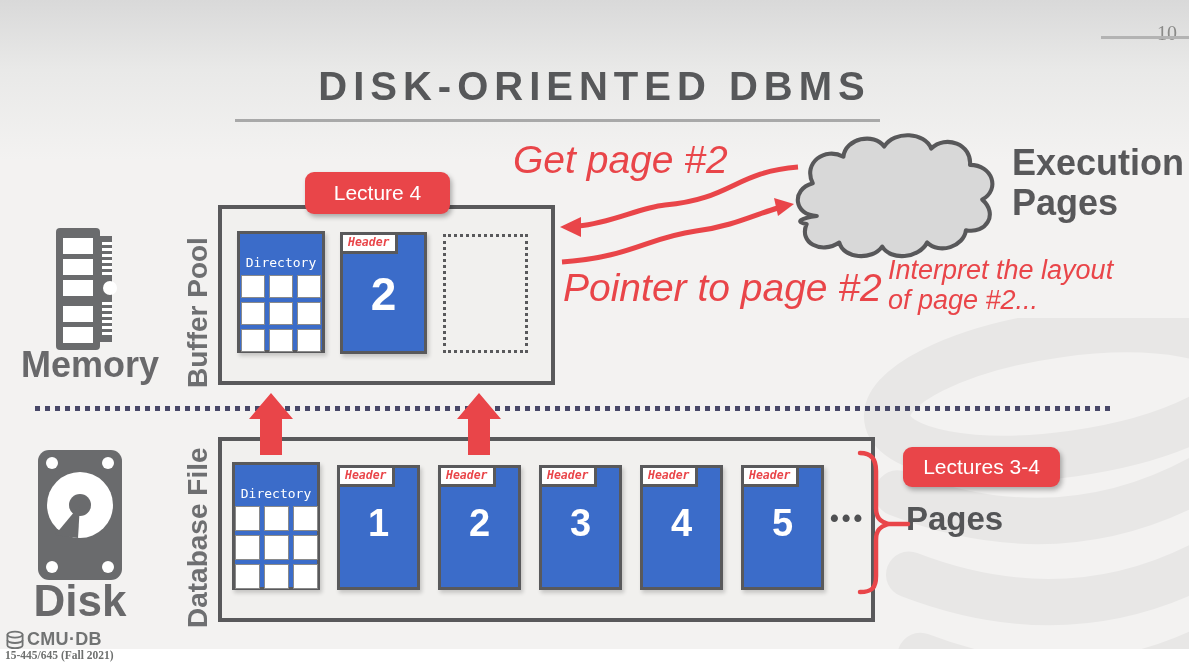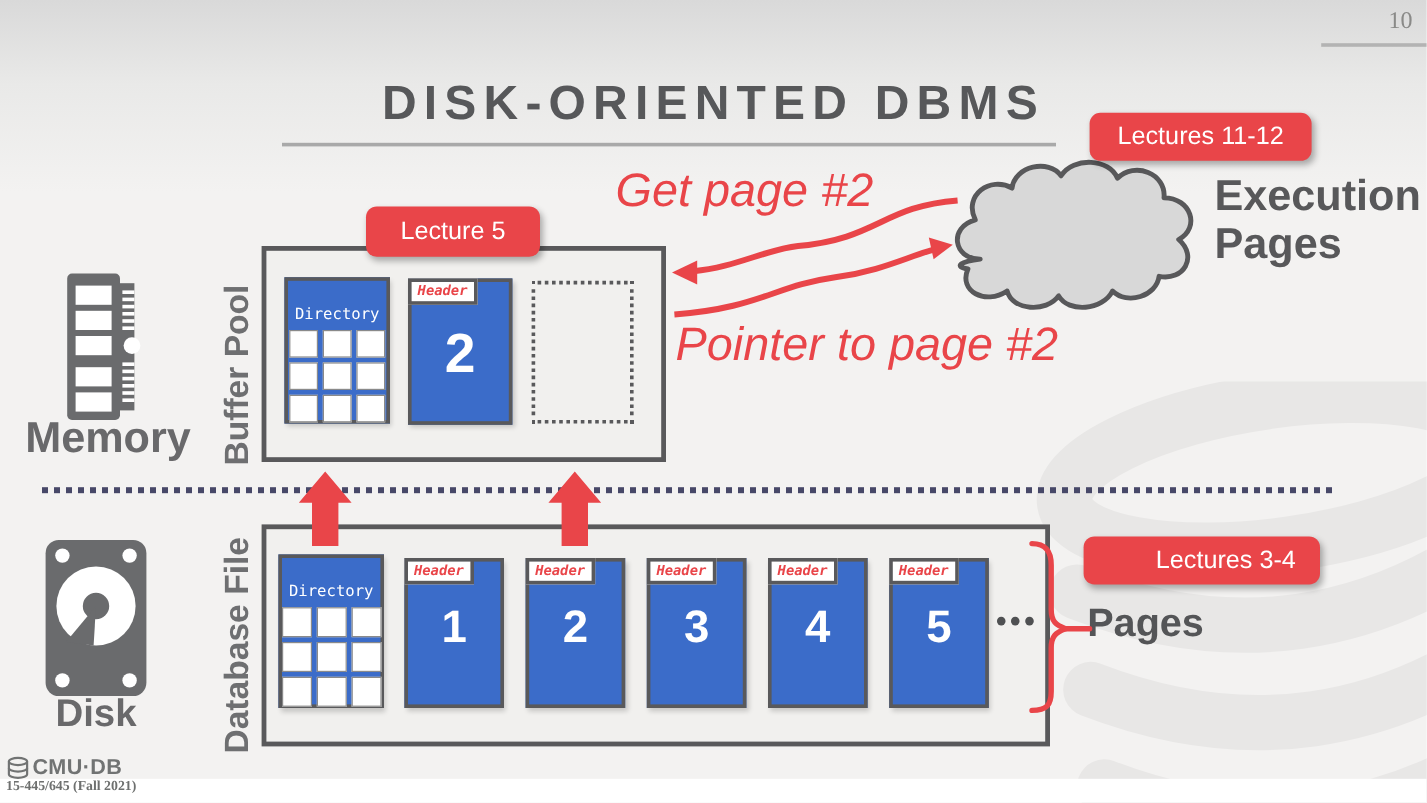--- a/index.html
+++ b/index.html
@@ -11,7 +11,7 @@
   .abs{position:absolute;}
 
   
-  .page-num{top:6px; right:12px; font-family:"Liberation Serif",serif; font-size:20px; color:#8a8a88; z-index:3;}
+  .page-num{top:22px; right:12px; font-family:"Liberation Serif",serif; font-size:20px; color:#8a8a88; z-index:3;}
   .page-num-rule{top:36px; right:0; width:88px; height:3px; background:#b3b3b3; z-index:3;}
   .title{top:64px; left:0; right:0; text-align:center; font-size:40px; font-weight:bold;
          letter-spacing:6px; color:#57585a; z-index:3;}

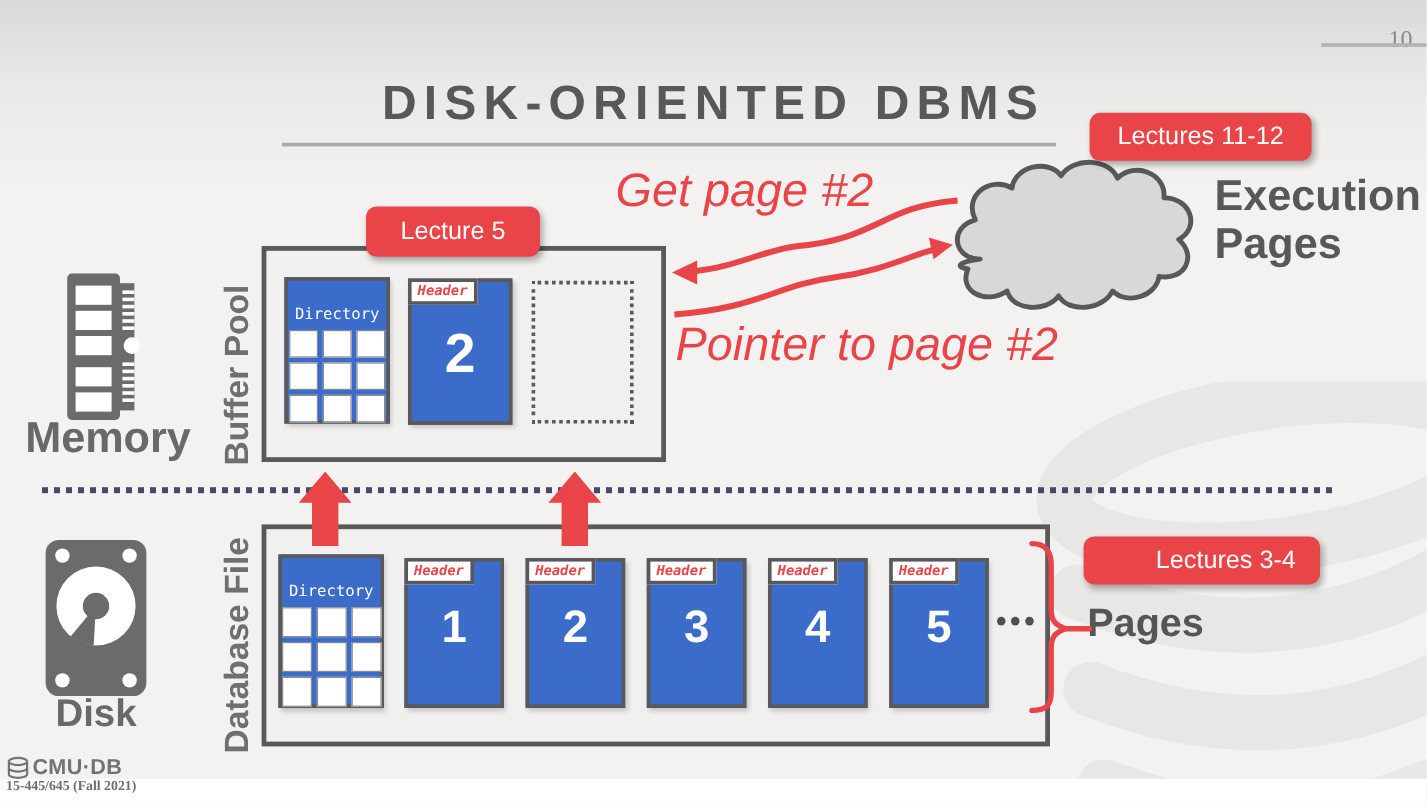--- a/index.html
+++ b/index.html
@@ -257,7 +257,6 @@
   </svg>
 
   <div class="abs badge badge-l5">Lecture 5</div>
-  <div class="abs badge badge-l1112">Lectures 11-12</div>
   <div class="abs badge badge-l34">Lectures 3-4</div>
 
   <div class="abs bottom-strip"></div>

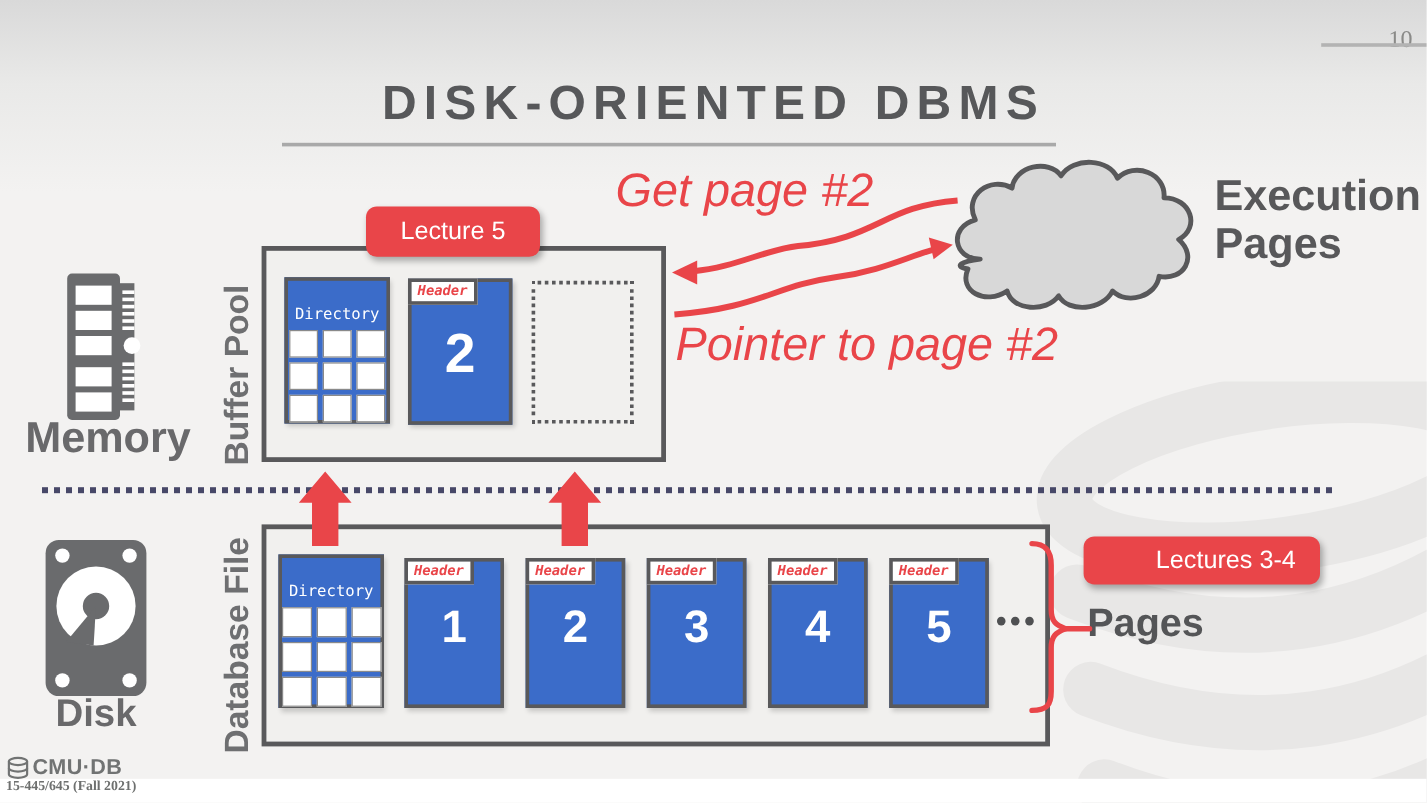--- a/index.html
+++ b/index.html
@@ -256,7 +256,7 @@
     </g>
   </svg>
 
-  <div class="abs badge badge-l5">Lecture 5</div>
+  <div class="abs badge badge-l5">Lecture 4</div>
   <div class="abs badge badge-l34">Lectures 3-4</div>
 
   <div class="abs bottom-strip"></div>

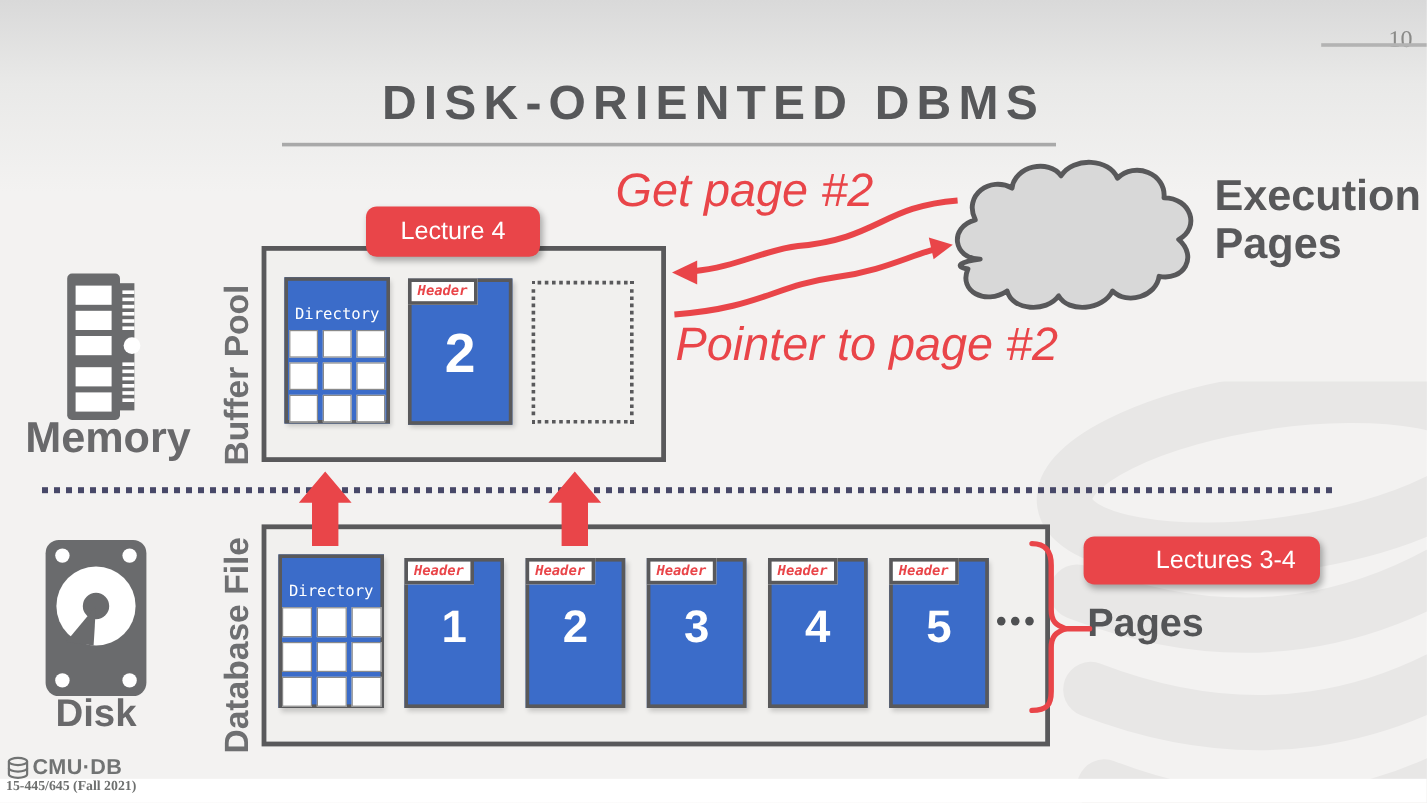--- a/index.html
+++ b/index.html
@@ -125,6 +125,10 @@
 
   <div class="abs red-italic get-page">Get page #2</div>
   <div class="abs red-italic pointer">Pointer to page #2</div>
+  <div class="abs red-italic interpret">
+    <div>Interpret the layout</div>
+    <div>of page #2...</div>
+  </div>
 
   <svg class="abs hw-icon mem-icon" width="72" height="126" viewBox="0 0 72 126">
     <rect x="4" y="2" width="44" height="122" rx="4" fill="#6a6b6d"></rect>

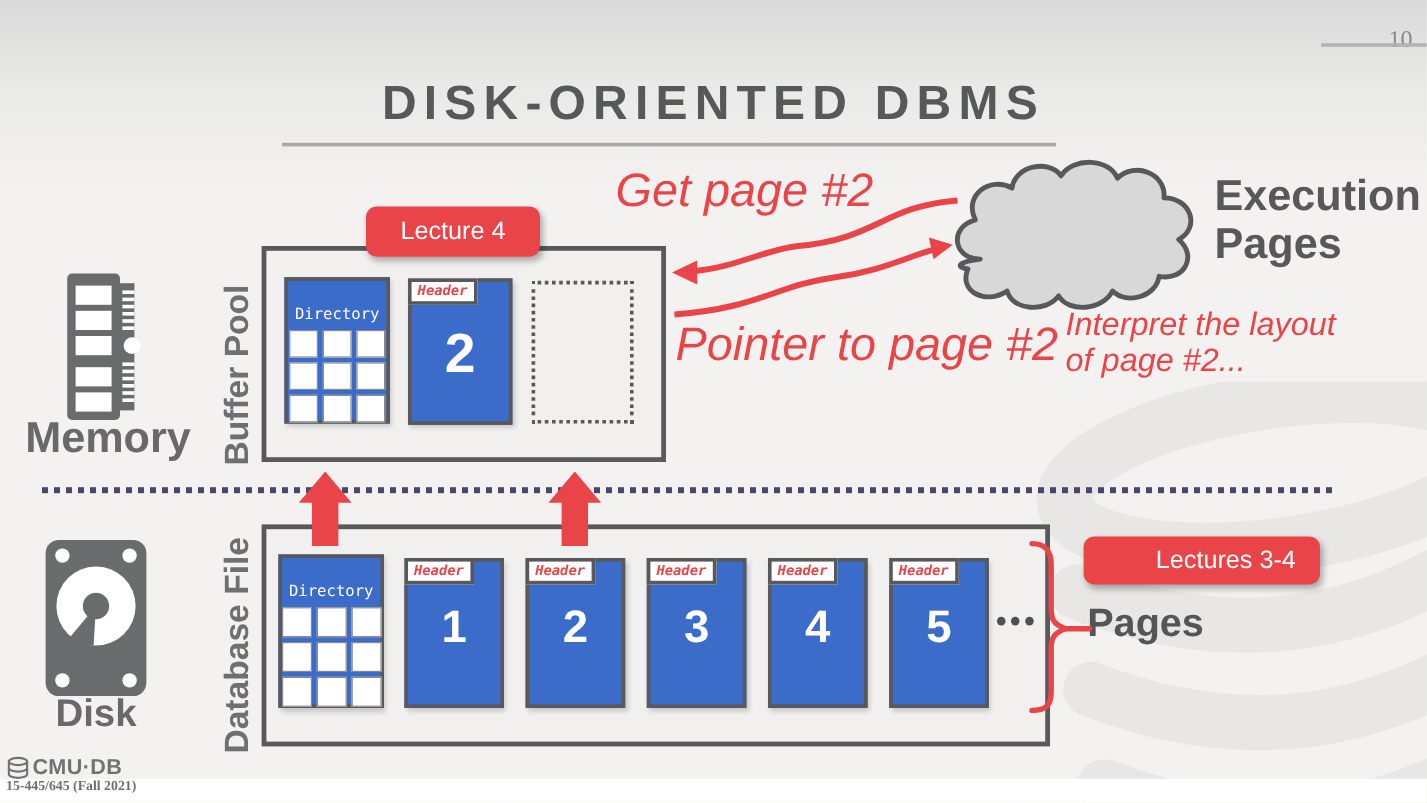--- a/index.html
+++ b/index.html
@@ -22,7 +22,7 @@
          border-radius:9px; box-shadow:2px 3px 5px rgba(0,0,0,.3); z-index:7;}
   .badge-l5{left:305px; top:172px; width:145px; height:42px; line-height:42px;}
   .badge-l1112{left:908px; top:94px; width:185px; height:40px; line-height:40px;}
-  .badge-l34{left:903px; top:447px; width:157px; height:40px; line-height:40px;padding-left:40px;}
+  .badge-l34{left:903px; top:447px; width:157px; height:40px; line-height:40px;}
 
   
   .red-italic{font-style:italic; font-size:39px; color:#e94549; z-index:4; white-space:nowrap;}

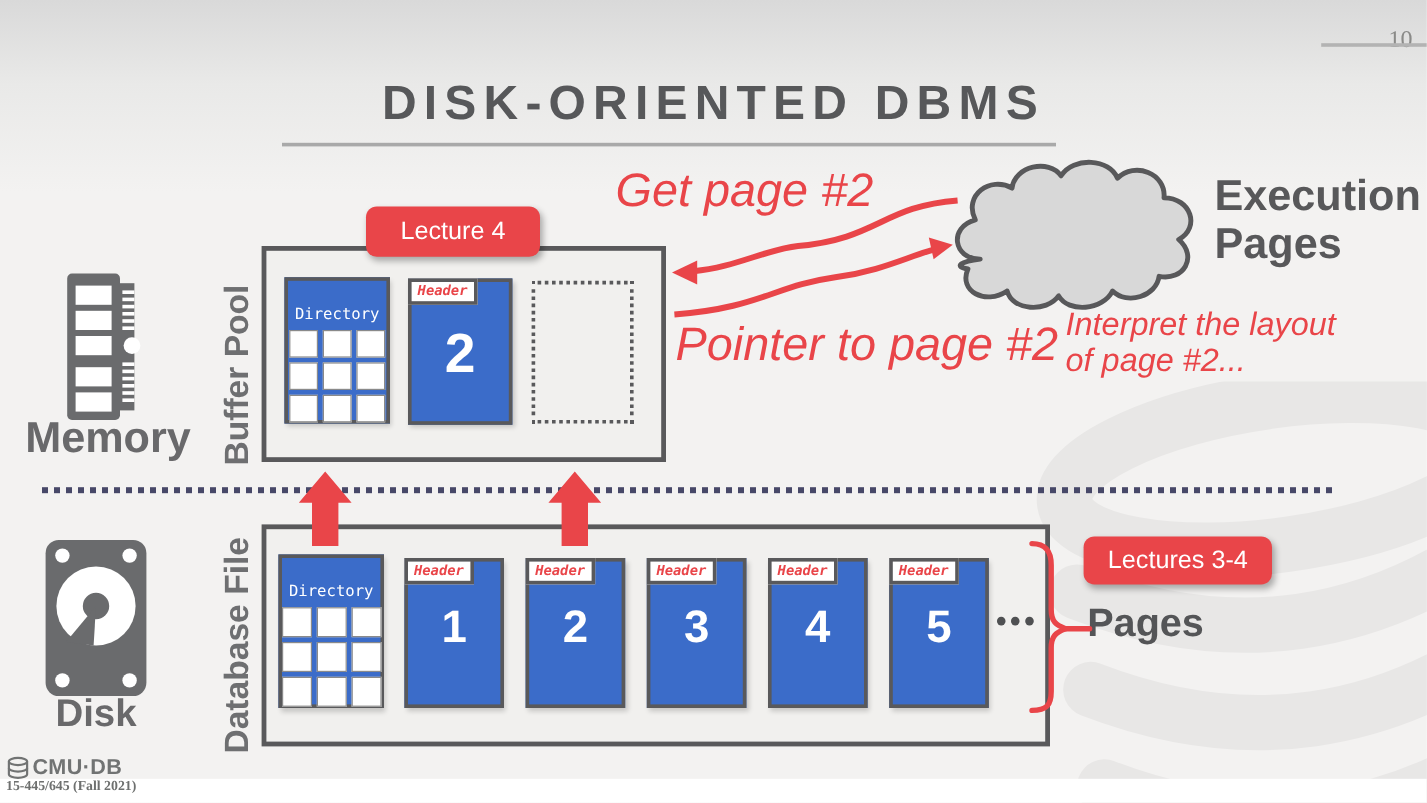--- a/index.html
+++ b/index.html
@@ -73,7 +73,7 @@
   .mem-icon{left:52px; top:226px;}
   .mem-label{left:0px; top:344px; width:180px; text-align:center; font-size:36px; font-weight:bold; color:#69696b; z-index:3;}
   .disk-icon{left:36px; top:448px;}
-  .disk-label{left:0px; top:576px; width:160px; text-align:center; font-size:32px; font-weight:bold; color:#69696b; z-index:3;}
+  .disk-label{left:0px; top:576px; width:160px; text-align:center; font-size:44px; font-weight:bold; color:#69696b; z-index:3;}
 
   
   .dotted-line{left:35px; top:406px; width:1075px; height:5px; z-index:2;

